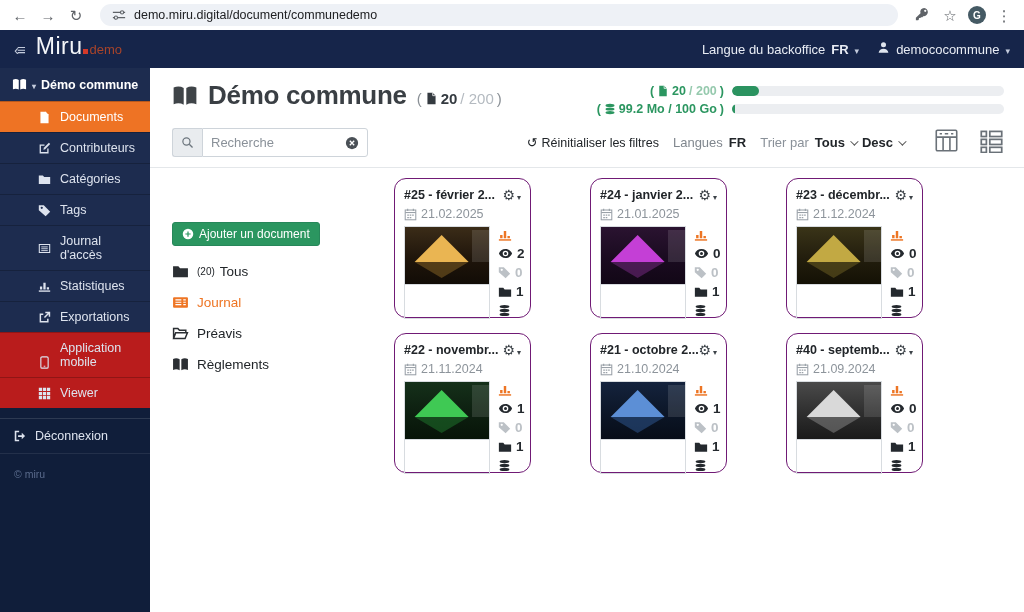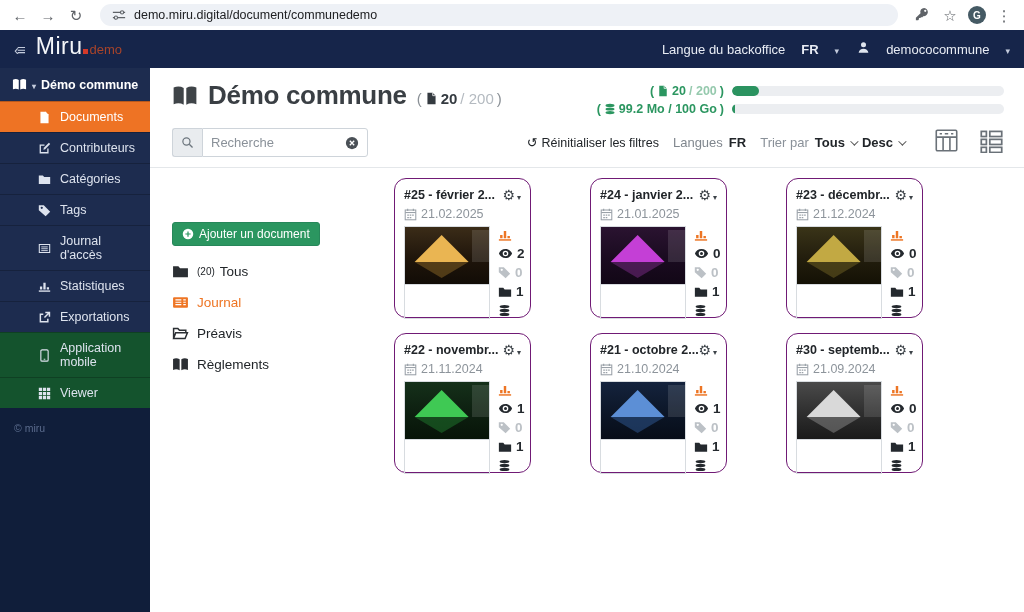--- a/index.html
+++ b/index.html
@@ -21,7 +21,7 @@
   .logo-dot { width:5px; height:5px; background:#d43a2a; display:inline-block; margin:0 1px 12px 1px; }
   .logo-suffix { color:#a8442a; font-size:13px; }
   .topnav-right { margin-left:auto; display:flex; align-items:center; gap:18px; font-size:13px; }
-  .tn-group { display:flex; align-items:center; gap:16px; cursor:pointer; }
+  .tn-group { display:flex; align-items:center; gap:6px; cursor:pointer; }
   .tn-bold { font-weight:bold; }
   .caret-s::after { content:"▾"; font-size:9px; color:#c3cbdc; }
   .person-ic { color:#dfe5ee; }

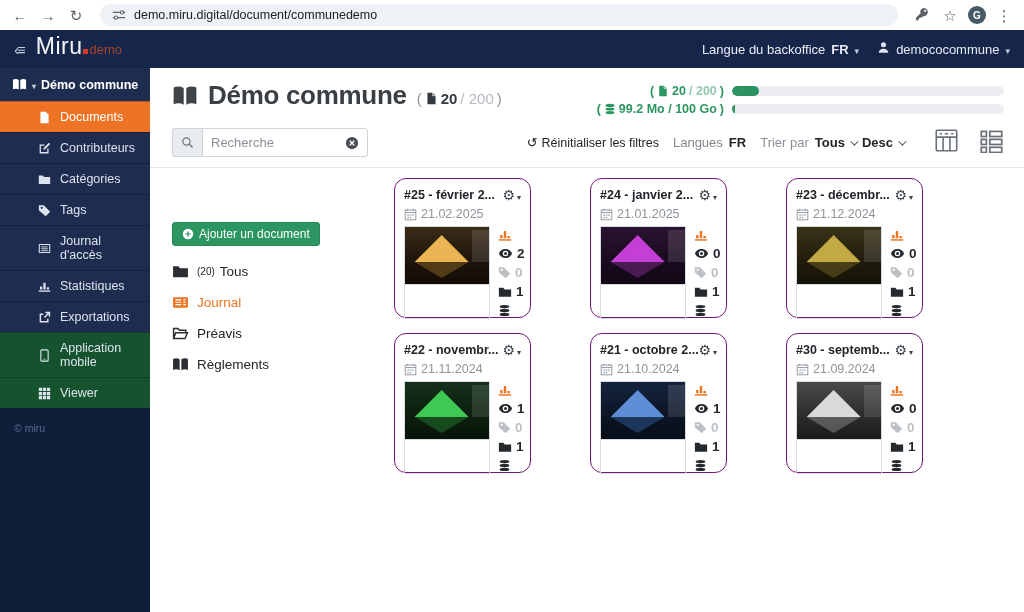--- a/index.html
+++ b/index.html
@@ -36,7 +36,7 @@
   .sb-item { display:flex; align-items:center; gap:9px; padding:8px 6px 8px 38px; font-size:12.5px; border-top:1px solid rgba(0,0,0,.22); cursor:pointer; }
   .sb-item svg { flex:0 0 auto; }
   .sb-item.active { background:#ee7324; color:#fff; }
-  .sb-item.alt { background:#14532d; }
+  .sb-item.alt { background:#b91c1c;align-items:flex-end; }
   .sb-lower { flex:1; background:#101e3a; display:flex; flex-direction:column; }
   .sb-logout { display:flex; align-items:center; gap:8px; padding:10px 6px 10px 13px; font-size:12.5px; border-top:1px solid rgba(255,255,255,.12); border-bottom:1px solid rgba(255,255,255,.08); margin-top:10px; cursor:pointer; }
   .sb-foot { color:#5a6b8c; font-size:10.5px; padding:14px; }

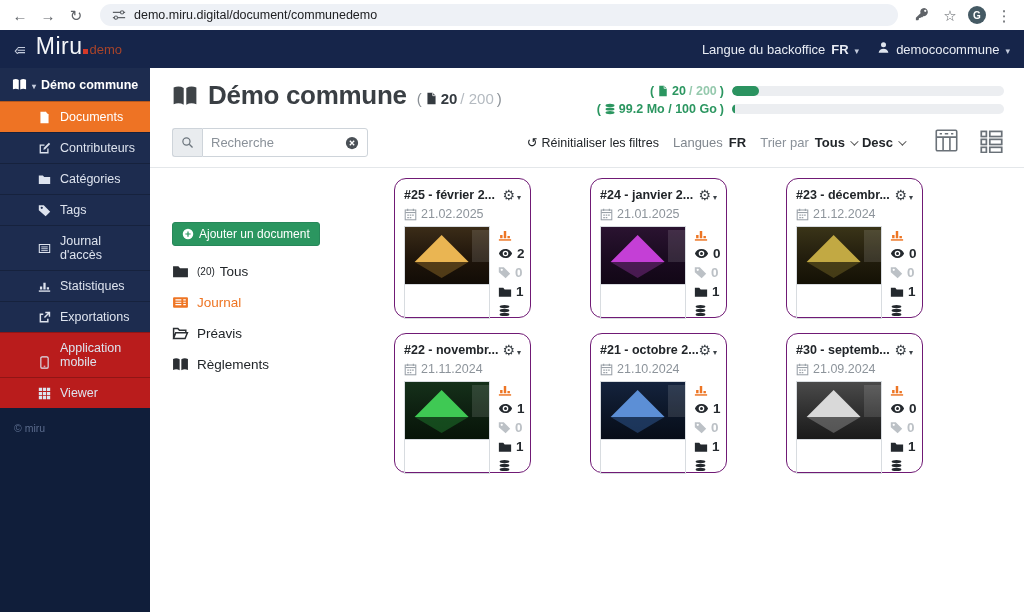--- a/index.html
+++ b/index.html
@@ -734,7 +734,7 @@
 
         <div class="card">
           <div class="card-top">
-            <span class="card-title">#30 - septemb...</span>
+            <span class="card-title">#40 - septemb...</span>
             <span class="gear">
                 <span class="caret-g"></span>
               </span>

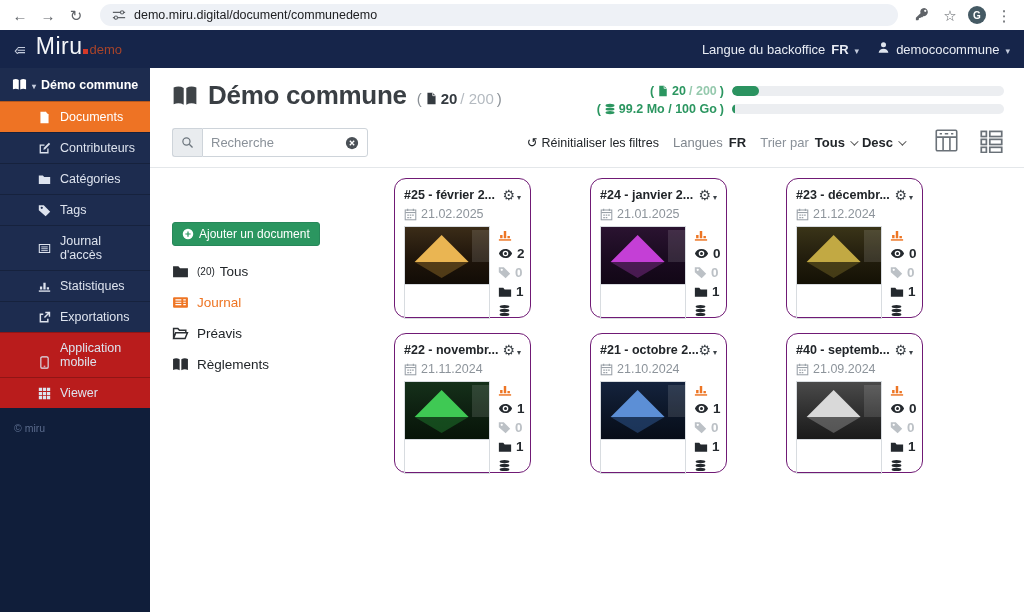--- a/index.html
+++ b/index.html
@@ -321,6 +321,12 @@
       <span>Viewer</span>
     </div>
     <div class="sb-lower">
+      <div class="sb-logout">
+        <svg width="14" height="14" fill="currentColor">
+            <use href="#i-logout"></use>
+          </svg>
+        <span>Déconnexion</span>
+      </div>
       <div class="sb-foot">© miru</div>
     </div>
   </div>

